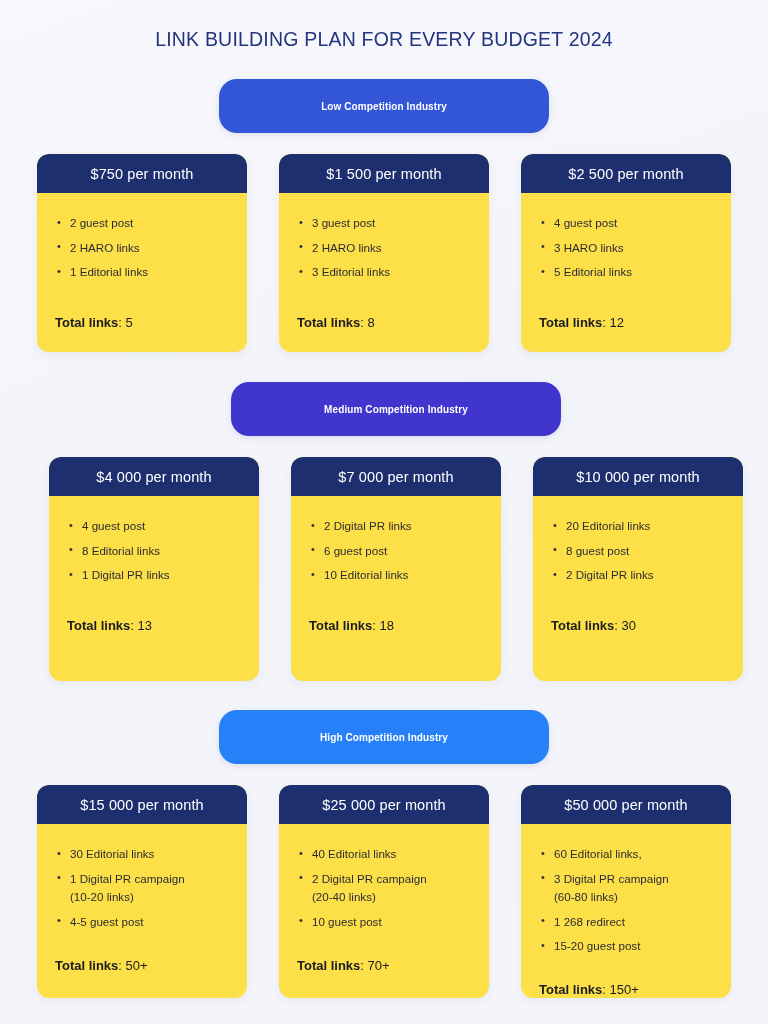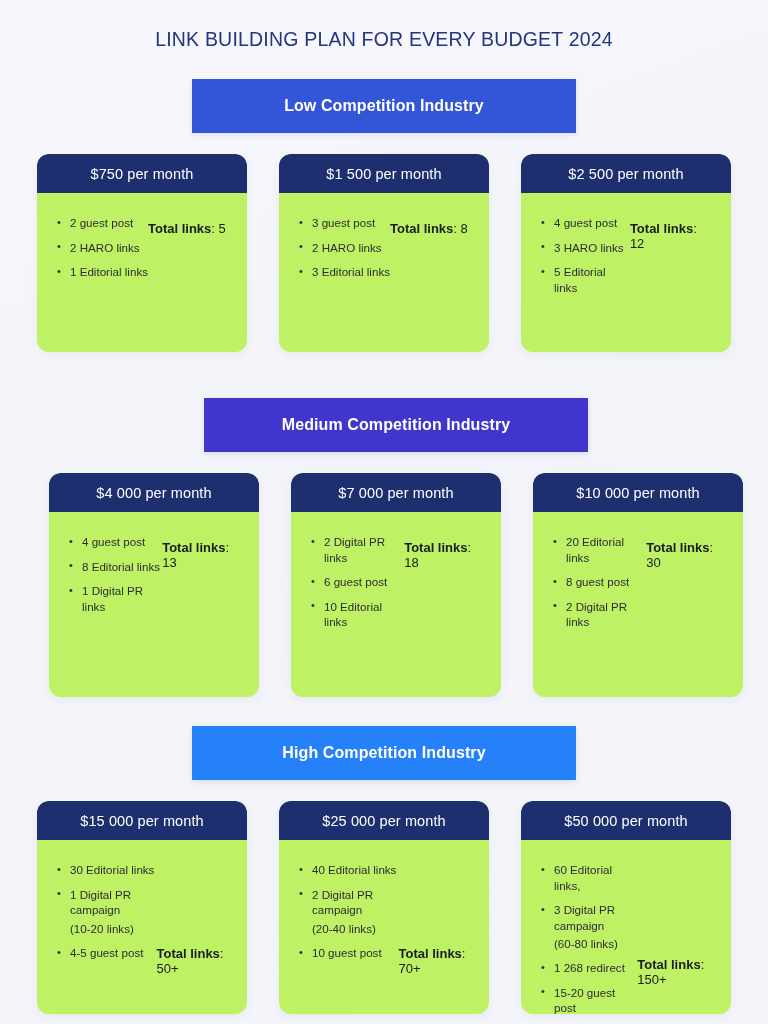--- a/index.html
+++ b/index.html
@@ -50,14 +50,14 @@
   }
 
   .section-banner {
-    width: 384px;
+    width: 330px;
     height: 54px;
-    border-radius: 0;
+    border-radius: 18px;
     display: flex;
     align-items: center;
     justify-content: center;
     color: #ffffff;
-    font-size: 16px;
+    font-size: 10px;
     font-weight: 700;
     letter-spacing: 0.1px;
     box-shadow: 0 2px 6px rgba(40, 60, 140, 0.12);

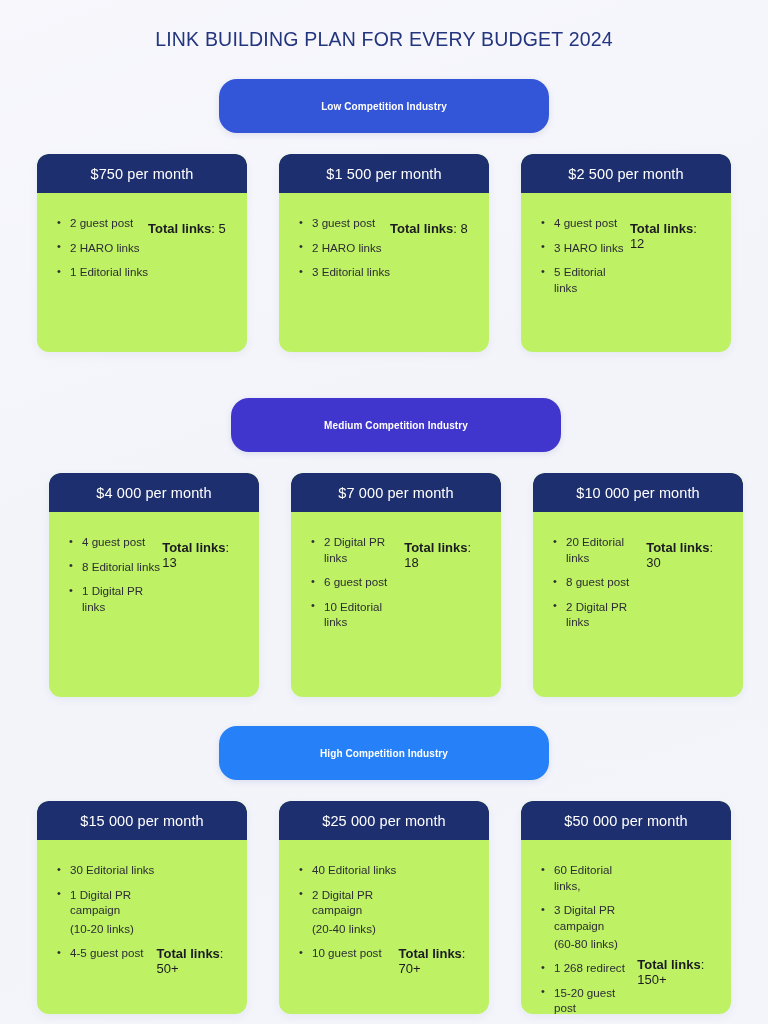--- a/index.html
+++ b/index.html
@@ -77,7 +77,7 @@
 
   .card {
     width: 210px;
-    background: #bef264;
+    background: #fde047;
     border-radius: 12px;
     box-shadow: 0 3px 9px rgba(60, 70, 120, 0.065);
     overflow: hidden;

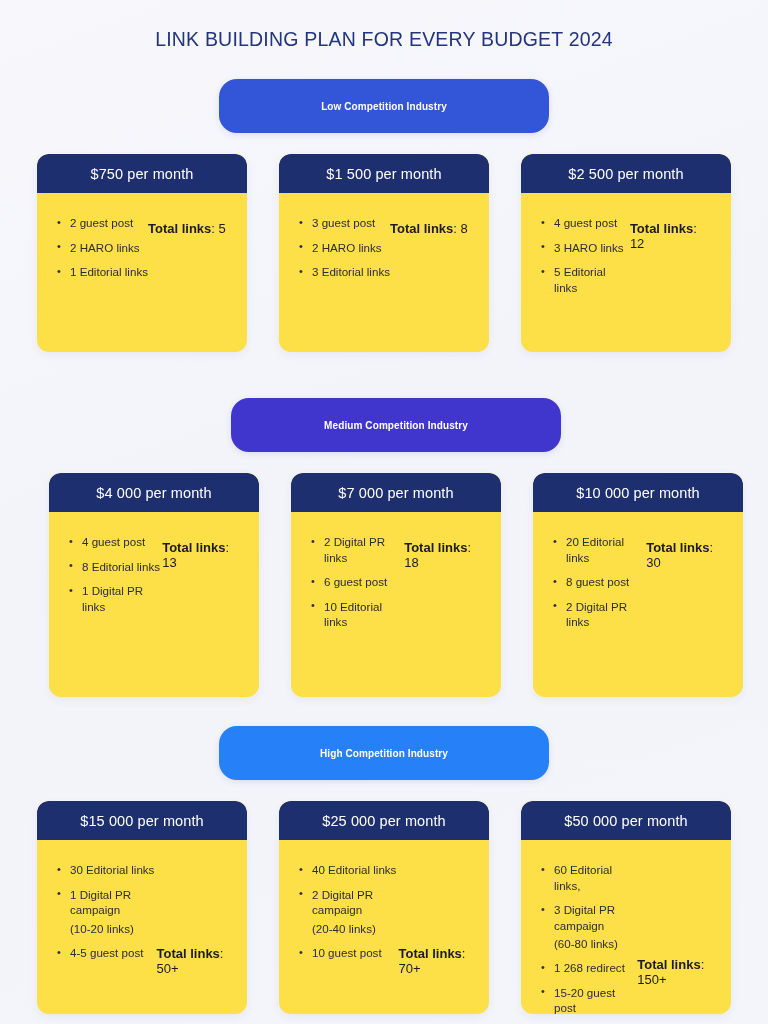--- a/index.html
+++ b/index.html
@@ -107,6 +107,8 @@
     flex: 1 1 auto;
     padding: 22px 18px 0 18px;
     display: flex;
+    flex-direction: column;
+    gap: 20px;
   }
 
   .feature-list {

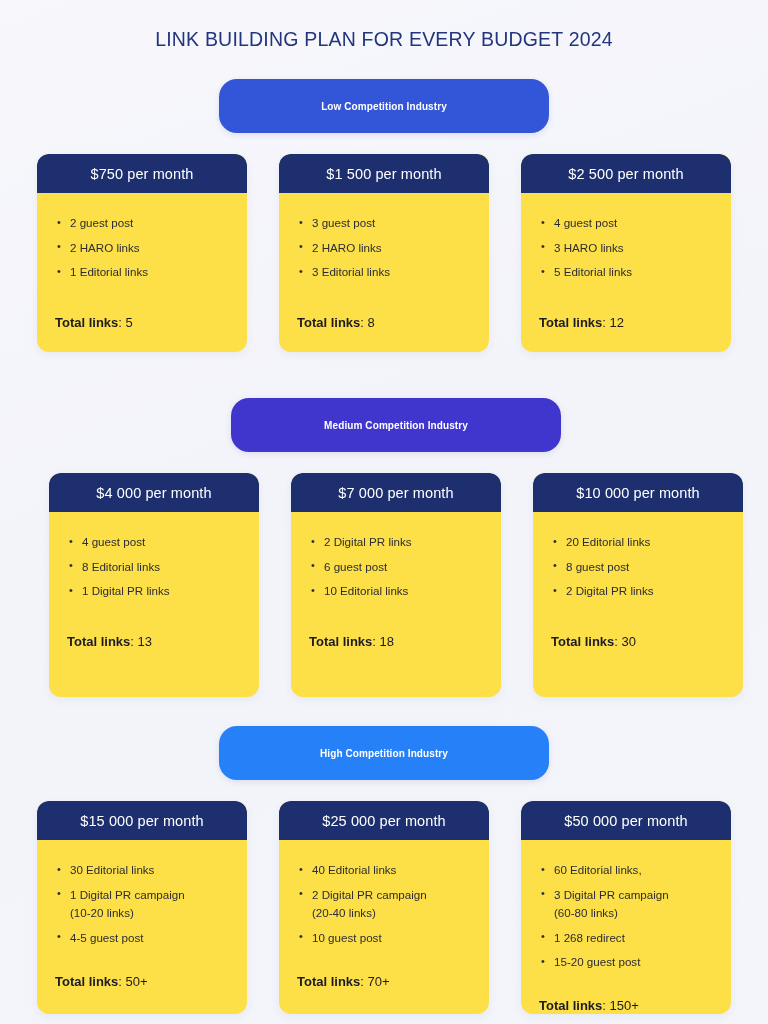--- a/index.html
+++ b/index.html
@@ -41,7 +41,7 @@
     width: 768px;
   }
   .section--low     { margin-top: 28px; }
-  .section--medium  { margin-top: 46px; padding-left: 24px; }
+  .section--medium  { margin-top: 30px; padding-left: 24px; }
   .section--high    { margin-top: 29px; }
 
   .section-banner-wrap {

